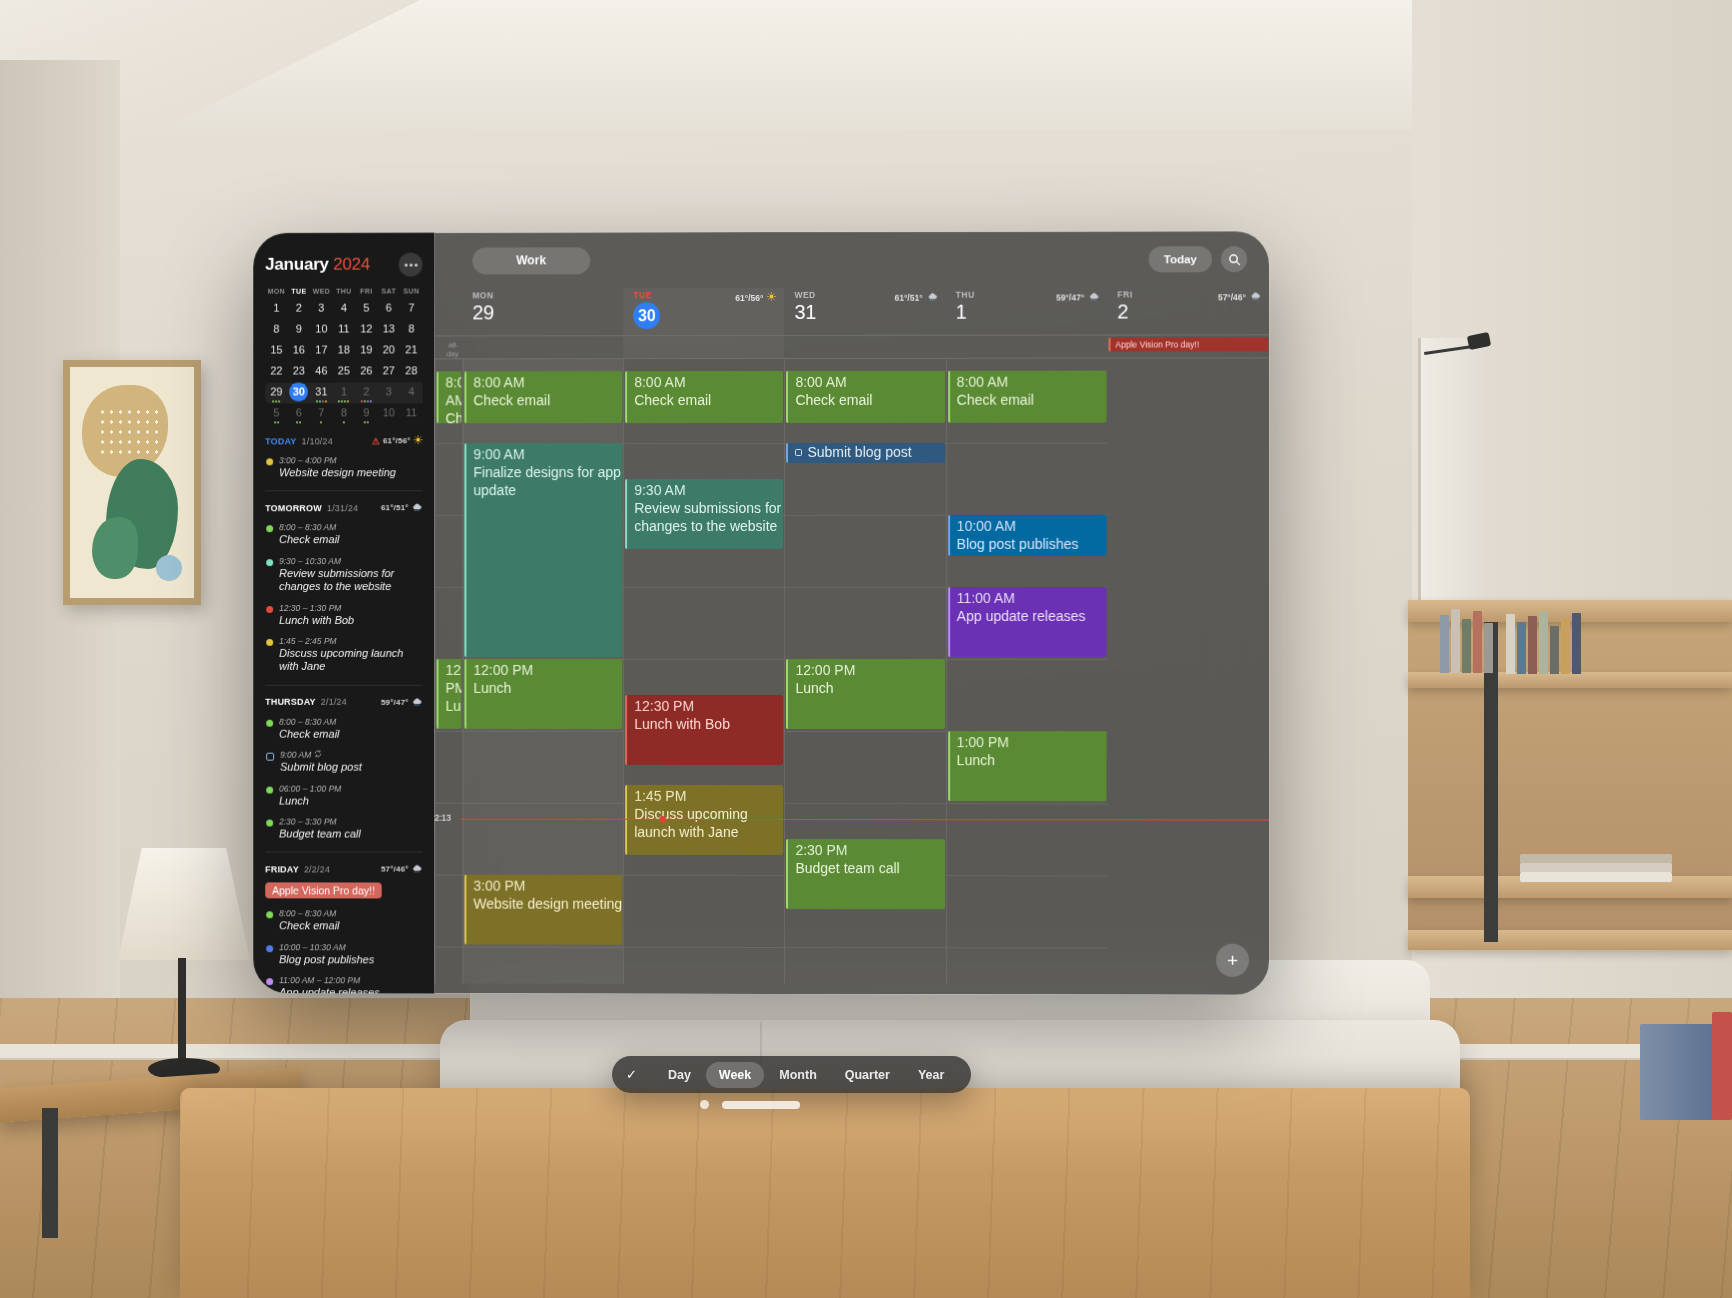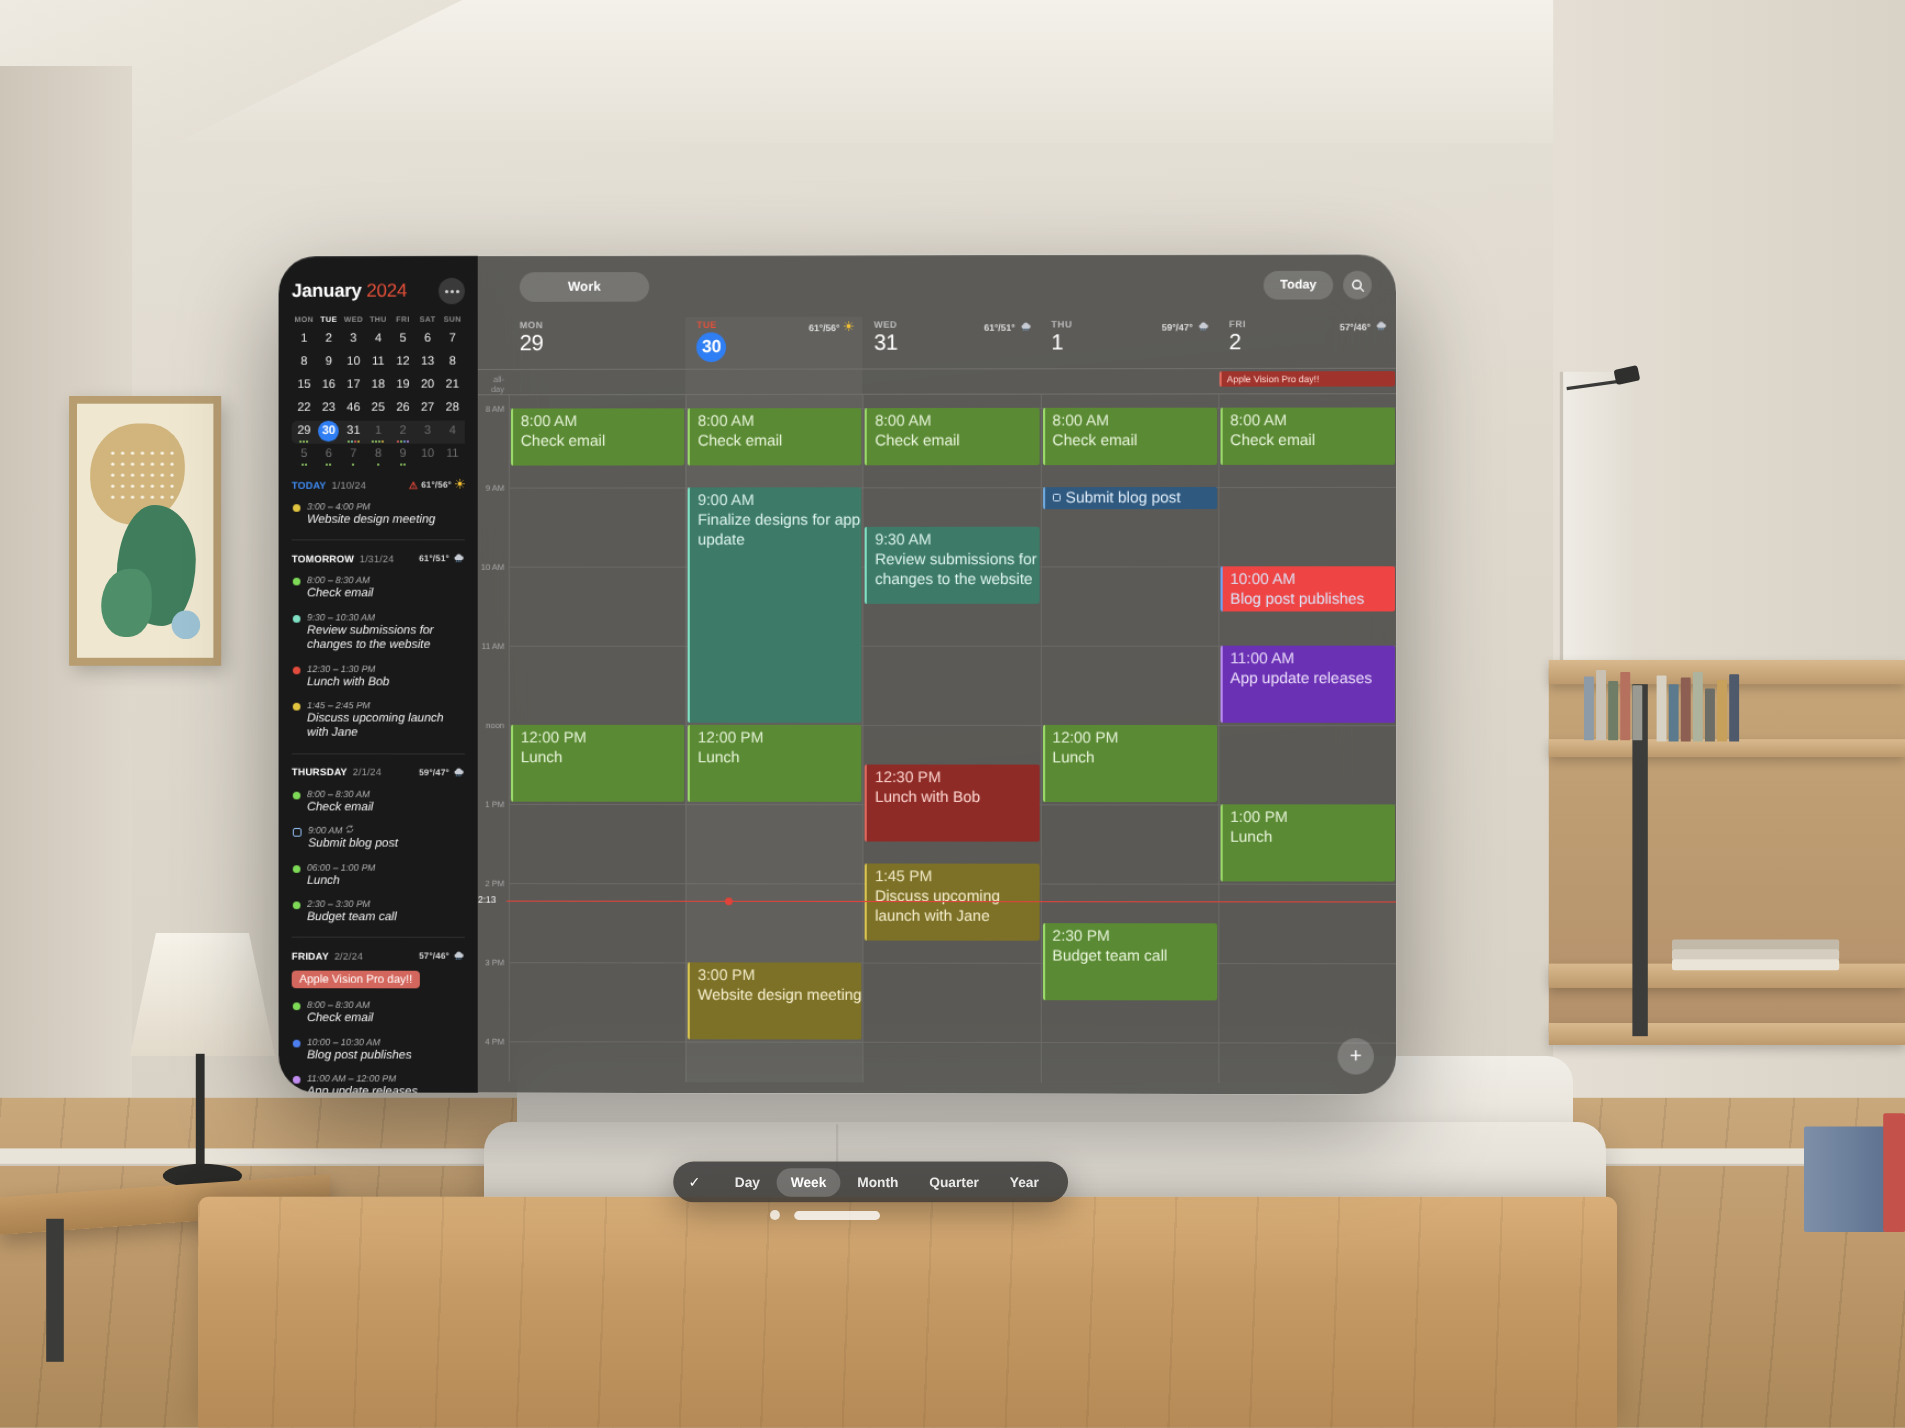--- a/index.html
+++ b/index.html
@@ -916,17 +916,6 @@
       </div>
     <div class="grid-wrap">
       <div class="grid" id="grid">
-          <div class="gutter">
-            <div class="hr-label" style="top: 12px;">8 AM</div>
-            <div class="hr-label" style="top: 84px;">9 AM</div>
-            <div class="hr-label" style="top: 156px;">10 AM</div>
-            <div class="hr-label" style="top: 228px;">11 AM</div>
-            <div class="hr-label" style="top: 300px;">noon</div>
-            <div class="hr-label" style="top: 372px;">1 PM</div>
-            <div class="hr-label" style="top: 444px;">2 PM</div>
-            <div class="hr-label" style="top: 516px;">3 PM</div>
-            <div class="hr-label" style="top: 588px;">4 PM</div>
-          </div>
           <div class="daycol">
             <div class="hline" style="top: 12px;"></div>
             <div class="hline" style="top: 84px;"></div>

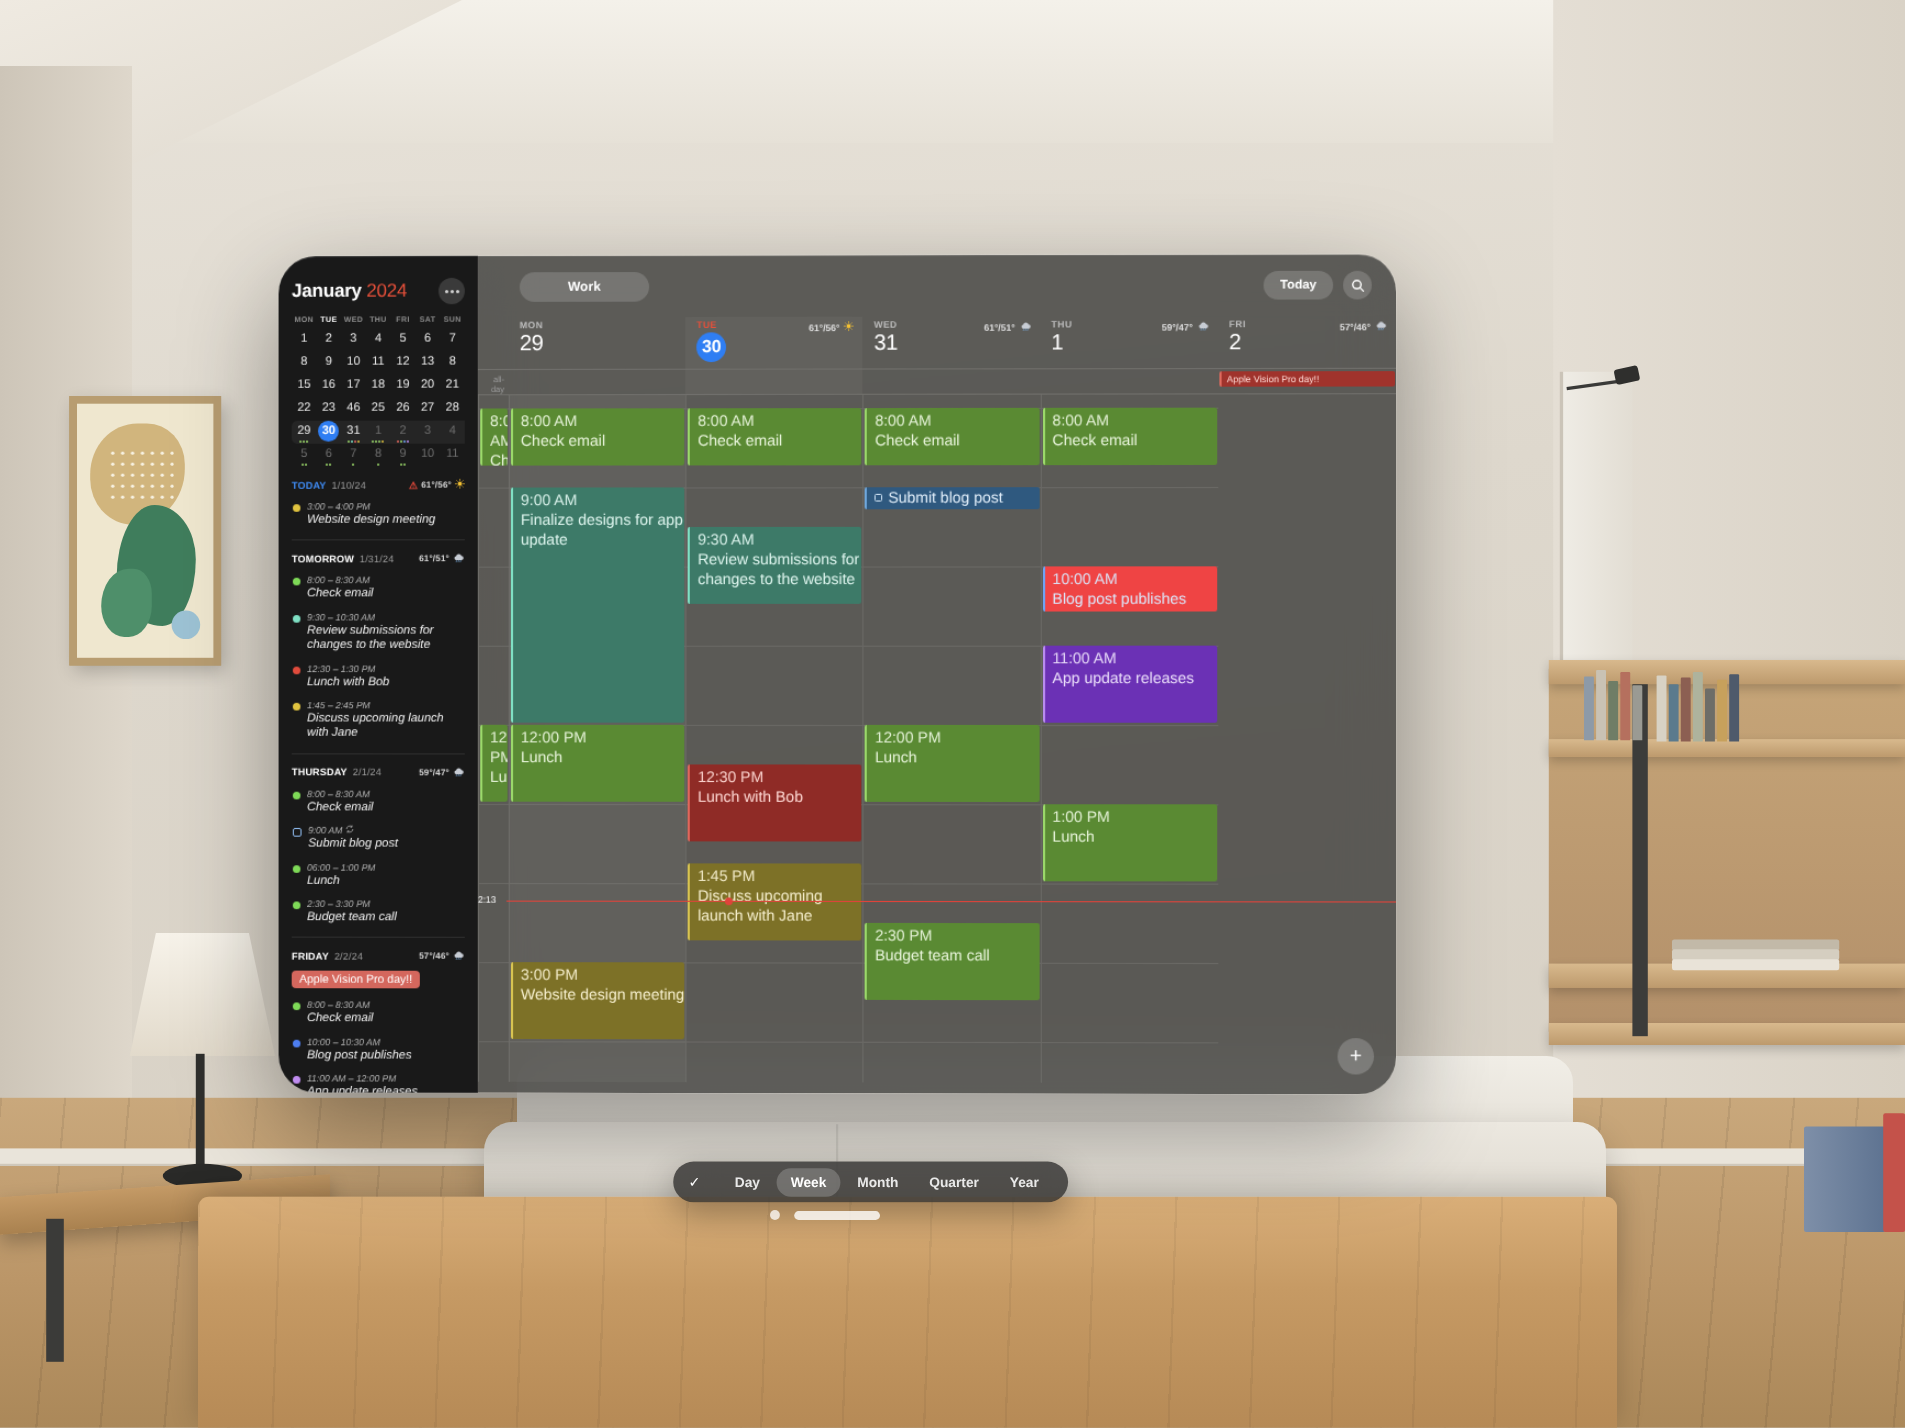--- a/index.html
+++ b/index.html
@@ -389,7 +389,7 @@
   .event.teal   { background: #3d7a68; border-left: 2px solid #7fe0c4; color: #dff6ef; }
   .event.red    { background: #8f2b26; border-left: 2px solid #e0675c; color: #ffd9d4; }
   .event.olive  { background: #7d7127; border-left: 2px solid #d8c451; color: #f7f0cf; }
-  .event.blue   { background: #ef4444; border-left: 2px solid #6fa3f5; color: #dbe7fb; }
+  .event.blue   { background: #0369a1; border-left: 2px solid #6fa3f5; color: #dbe7fb; }
   .event.purple { background: #6b31b5; border-left: 2px solid #b98cf0; color: #ece0fb; }
   .event.reminder {
     background: #2f597f; border-left: 2px solid #6fa8dd; color: #e1eefa;

